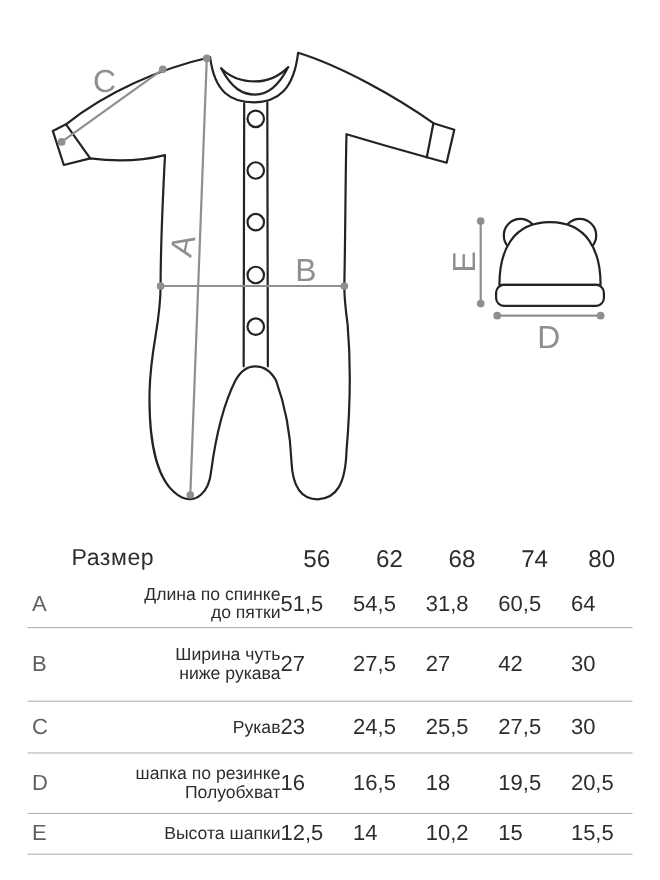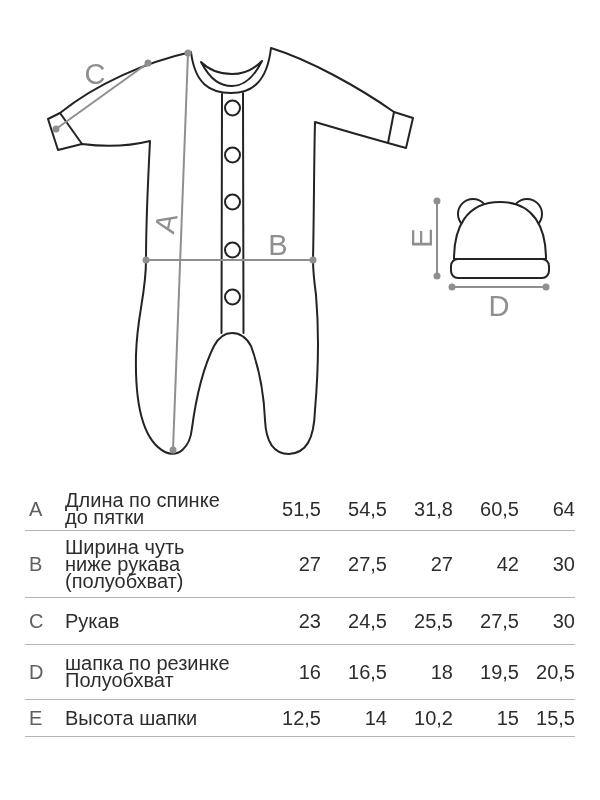--- a/index.html
+++ b/index.html
@@ -161,6 +161,15 @@
 
   <div class="size-table">
 
+    <div class="trow header">
+      <div class="cell-letter"></div>
+      <div class="cell-header-label">Размер</div>
+      <div class="cell-size">56</div>
+      <div class="cell-size">62</div>
+      <div class="cell-size">68</div>
+      <div class="cell-size">74</div>
+      <div class="cell-size">80</div>
+    </div>
 
     <div class="trow data row-a">
       <div class="cell-letter">A</div>

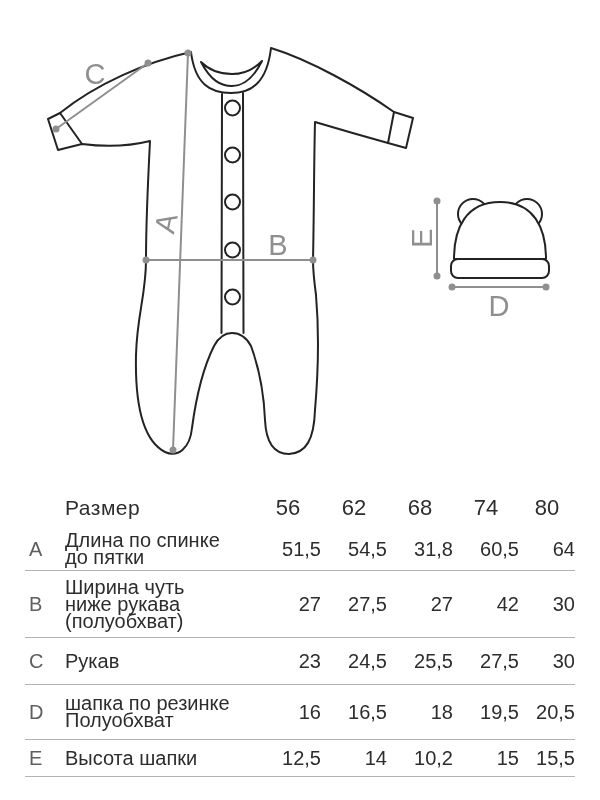--- a/index.html
+++ b/index.html
@@ -58,7 +58,7 @@
     color:var(--letter-color,#5f5f5f);
     font-size:20px;text-align:left;padding-left:4px;
   }
-  .cell-label{font-size:20px;line-height:17px;padding-left:8px;}
+  .cell-label{font-size:16px;line-height:17px;padding-left:8px;text-align:right;}
   .cell-header-label{font-size:21px;padding-left:8px;letter-spacing:0.5px;}
   .cell-size{font-size:22px;text-align:center;}
   .cell-value{font-size:20px;text-align:right;}

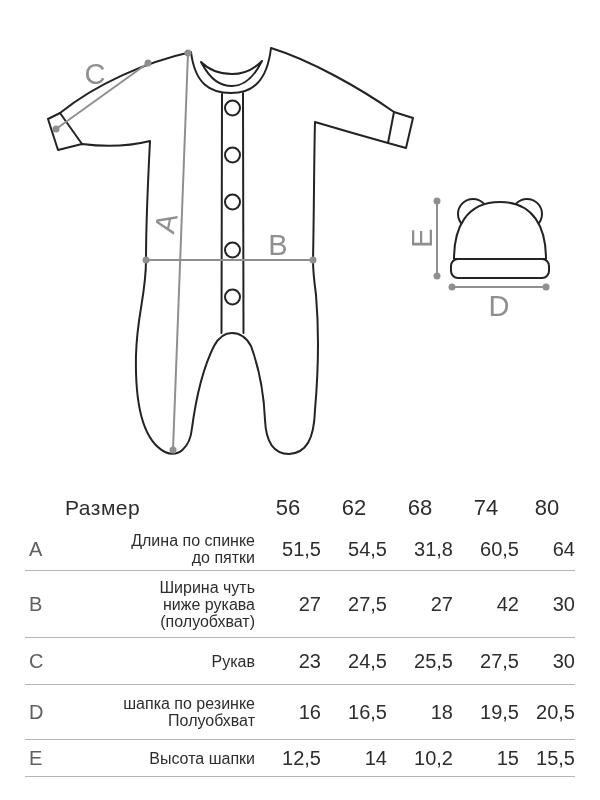--- a/index.html
+++ b/index.html
@@ -61,7 +61,7 @@
   .cell-label{font-size:16px;line-height:17px;padding-left:8px;text-align:right;}
   .cell-header-label{font-size:21px;padding-left:8px;letter-spacing:0.5px;}
   .cell-size{font-size:22px;text-align:center;}
-  .cell-value{font-size:20px;text-align:right;}
+  .cell-value{font-size:20px;text-align:left;}
 </style>
 </head>
 <body>

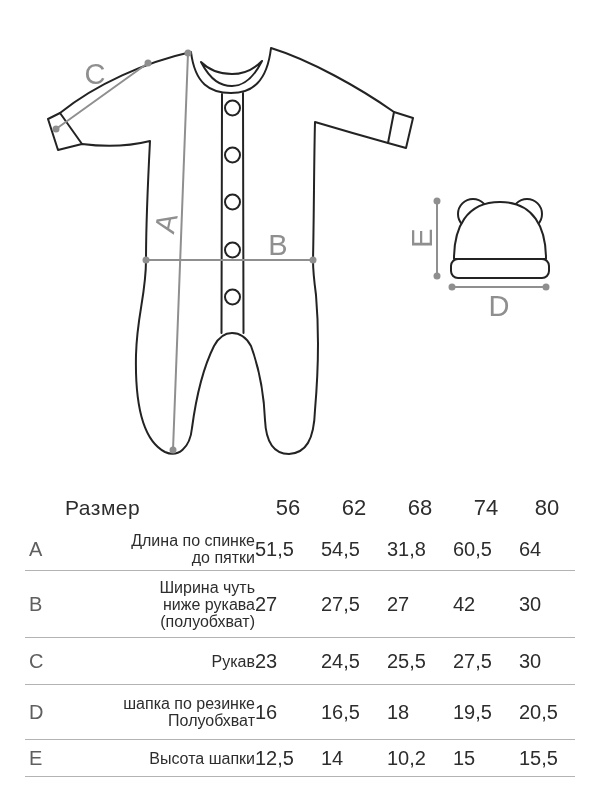--- a/index.html
+++ b/index.html
@@ -189,7 +189,6 @@
       <div class="cell-label">
         <div>Ширина чуть</div>
         <div>ниже рукава</div>
-        <div>(полуобхват)</div>
       </div>
       <div class="cell-value">27</div>
       <div class="cell-value">27,5</div>

